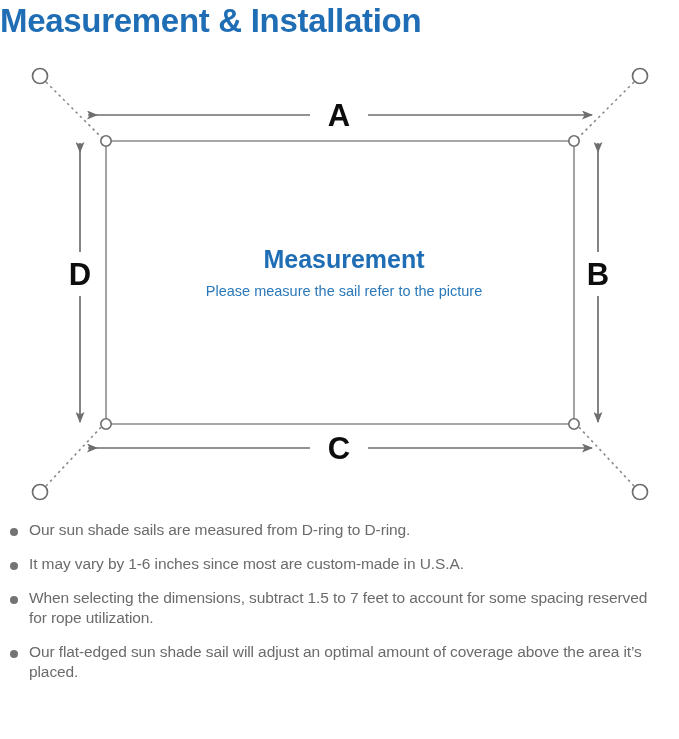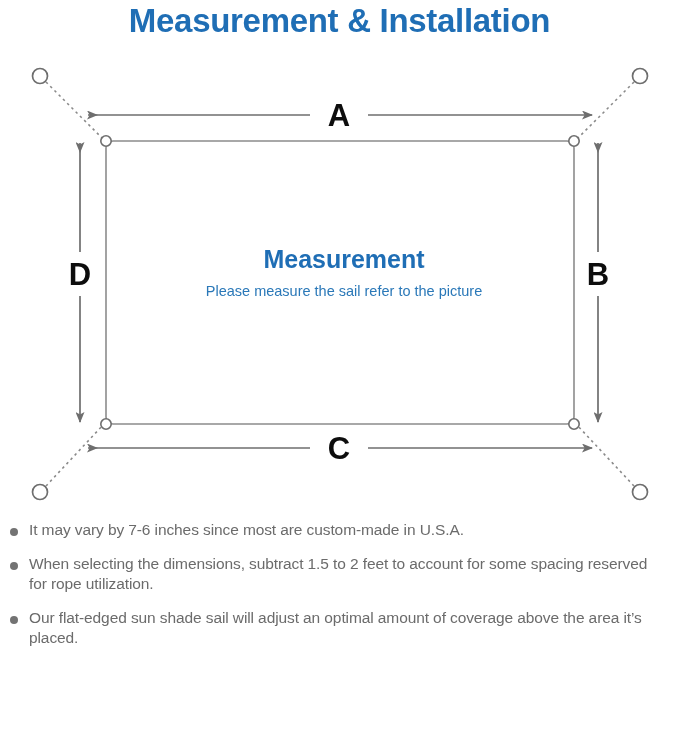--- a/index.html
+++ b/index.html
@@ -22,7 +22,6 @@
     left: 0;
     top: 2px;
     width: 679px;
-    text-align: center;
     font-family: "Liberation Sans", sans-serif;
     font-size: 33px;
     font-weight: bold;

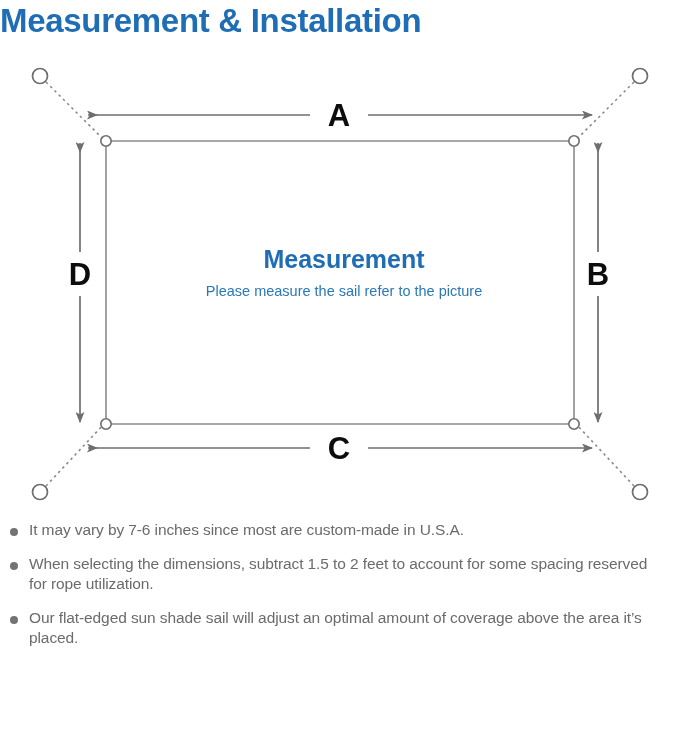--- a/index.html
+++ b/index.html
@@ -163,6 +163,10 @@
 <div class="notes">
   <div class="note-row">
     <span class="note-bullet"></span>
+    <span class="note-text">Our sun shade sails are measured from D-ring to D-ring.</span>
+  </div>
+  <div class="note-row">
+    <span class="note-bullet"></span>
     <span class="note-text">It may vary by 7-6 inches since most are custom-made in U.S.A.</span>
   </div>
   <div class="note-row">

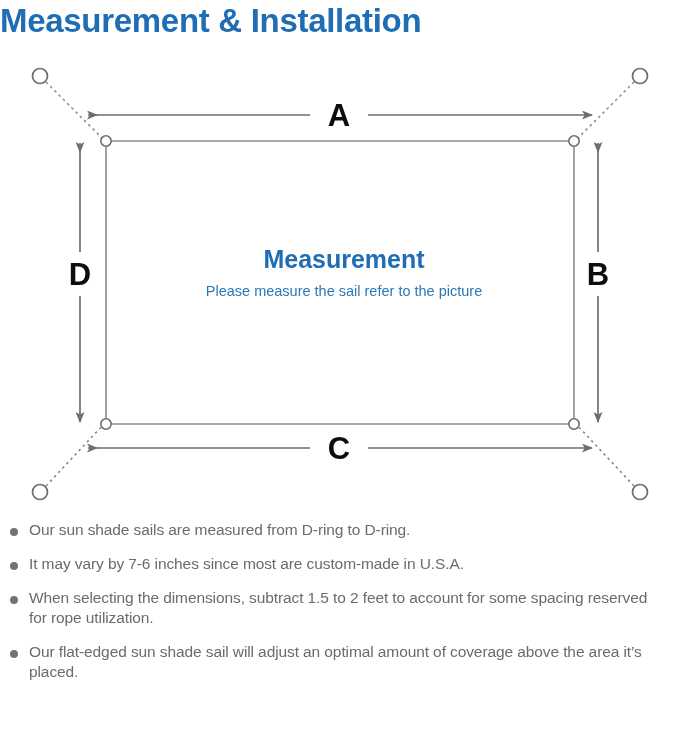--- a/index.html
+++ b/index.html
@@ -167,7 +167,7 @@
   </div>
   <div class="note-row">
     <span class="note-bullet"></span>
-    <span class="note-text">It may vary by 7-6 inches since most are custom-made in U.S.A.</span>
+    <span class="note-text">It may vary by 1-6 inches since most are custom-made in U.S.A.</span>
   </div>
   <div class="note-row">
     <span class="note-bullet"></span>

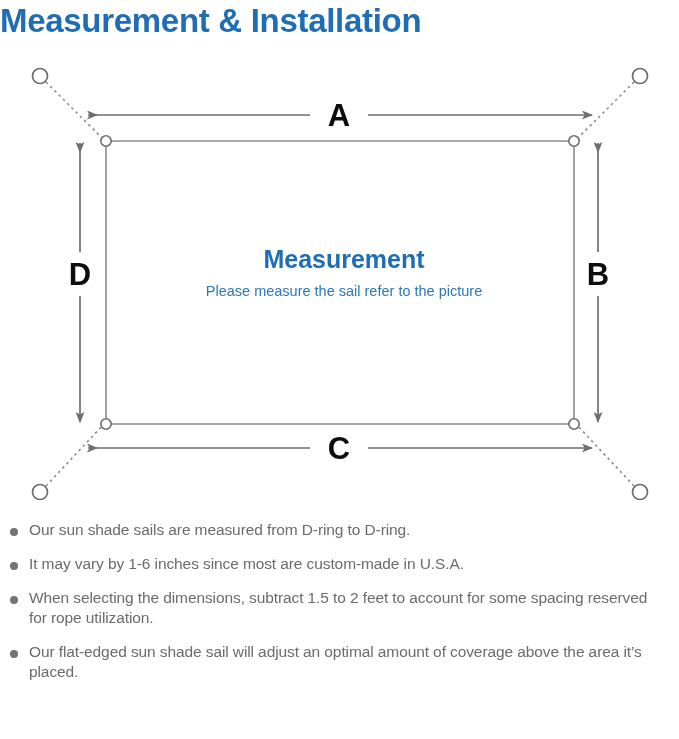--- a/index.html
+++ b/index.html
@@ -171,7 +171,7 @@
   </div>
   <div class="note-row">
     <span class="note-bullet"></span>
-    <span class="note-text">When selecting the dimensions, subtract 1.5 to 2 feet to account for some spacing reserved for rope utilization.</span>
+    <span class="note-text">When selecting the dimensions, subtract 1.5 to 7 feet to account for some spacing reserved for rope utilization.</span>
   </div>
   <div class="note-row">
     <span class="note-bullet"></span>

